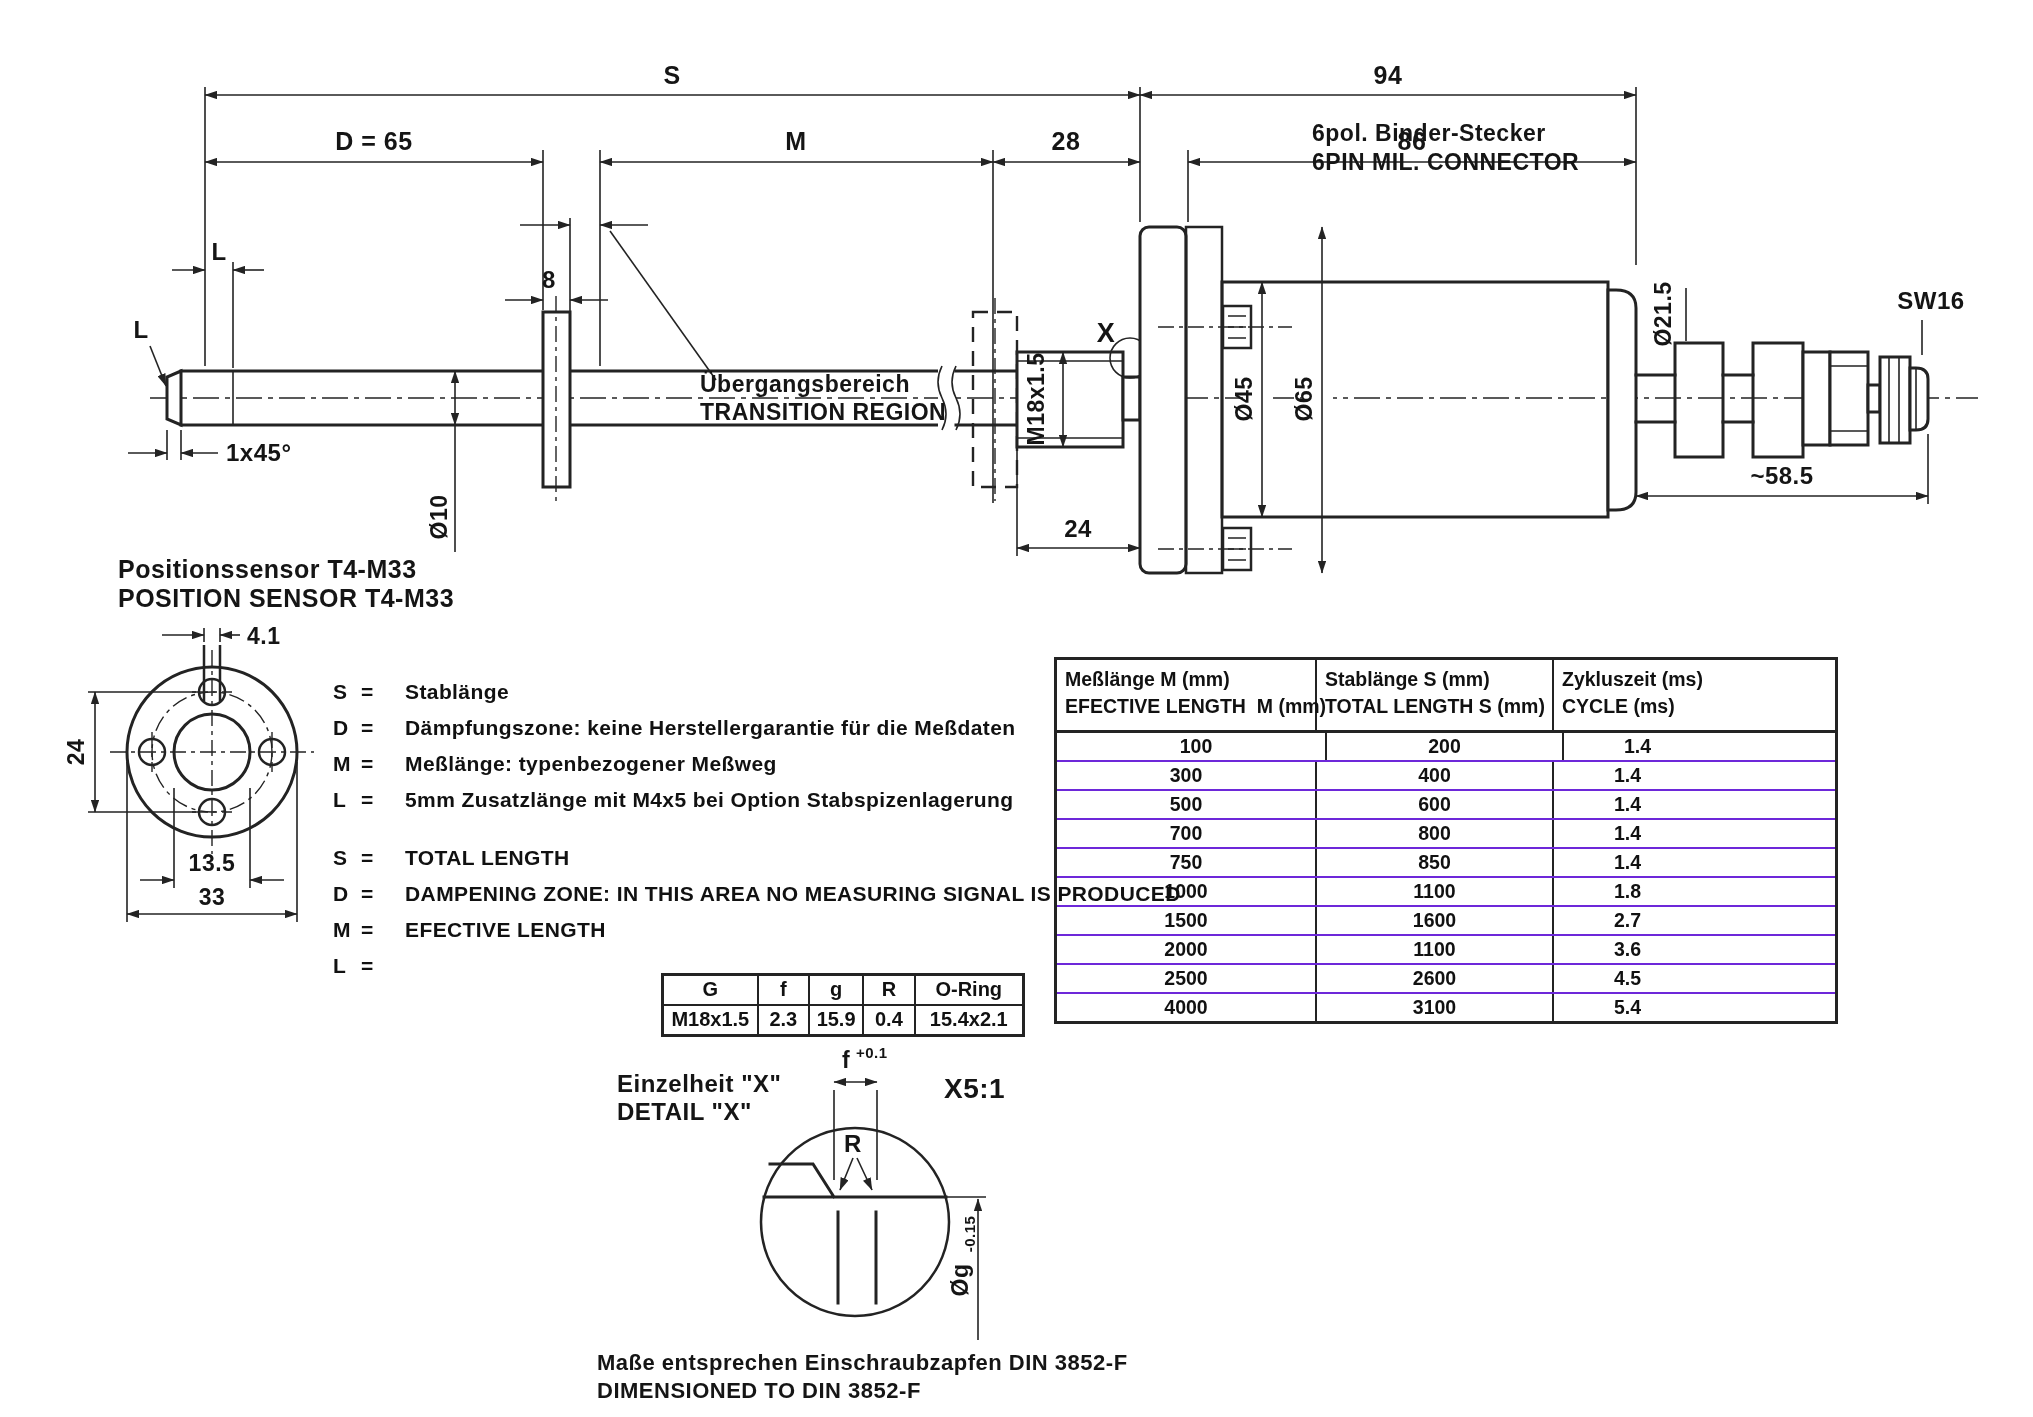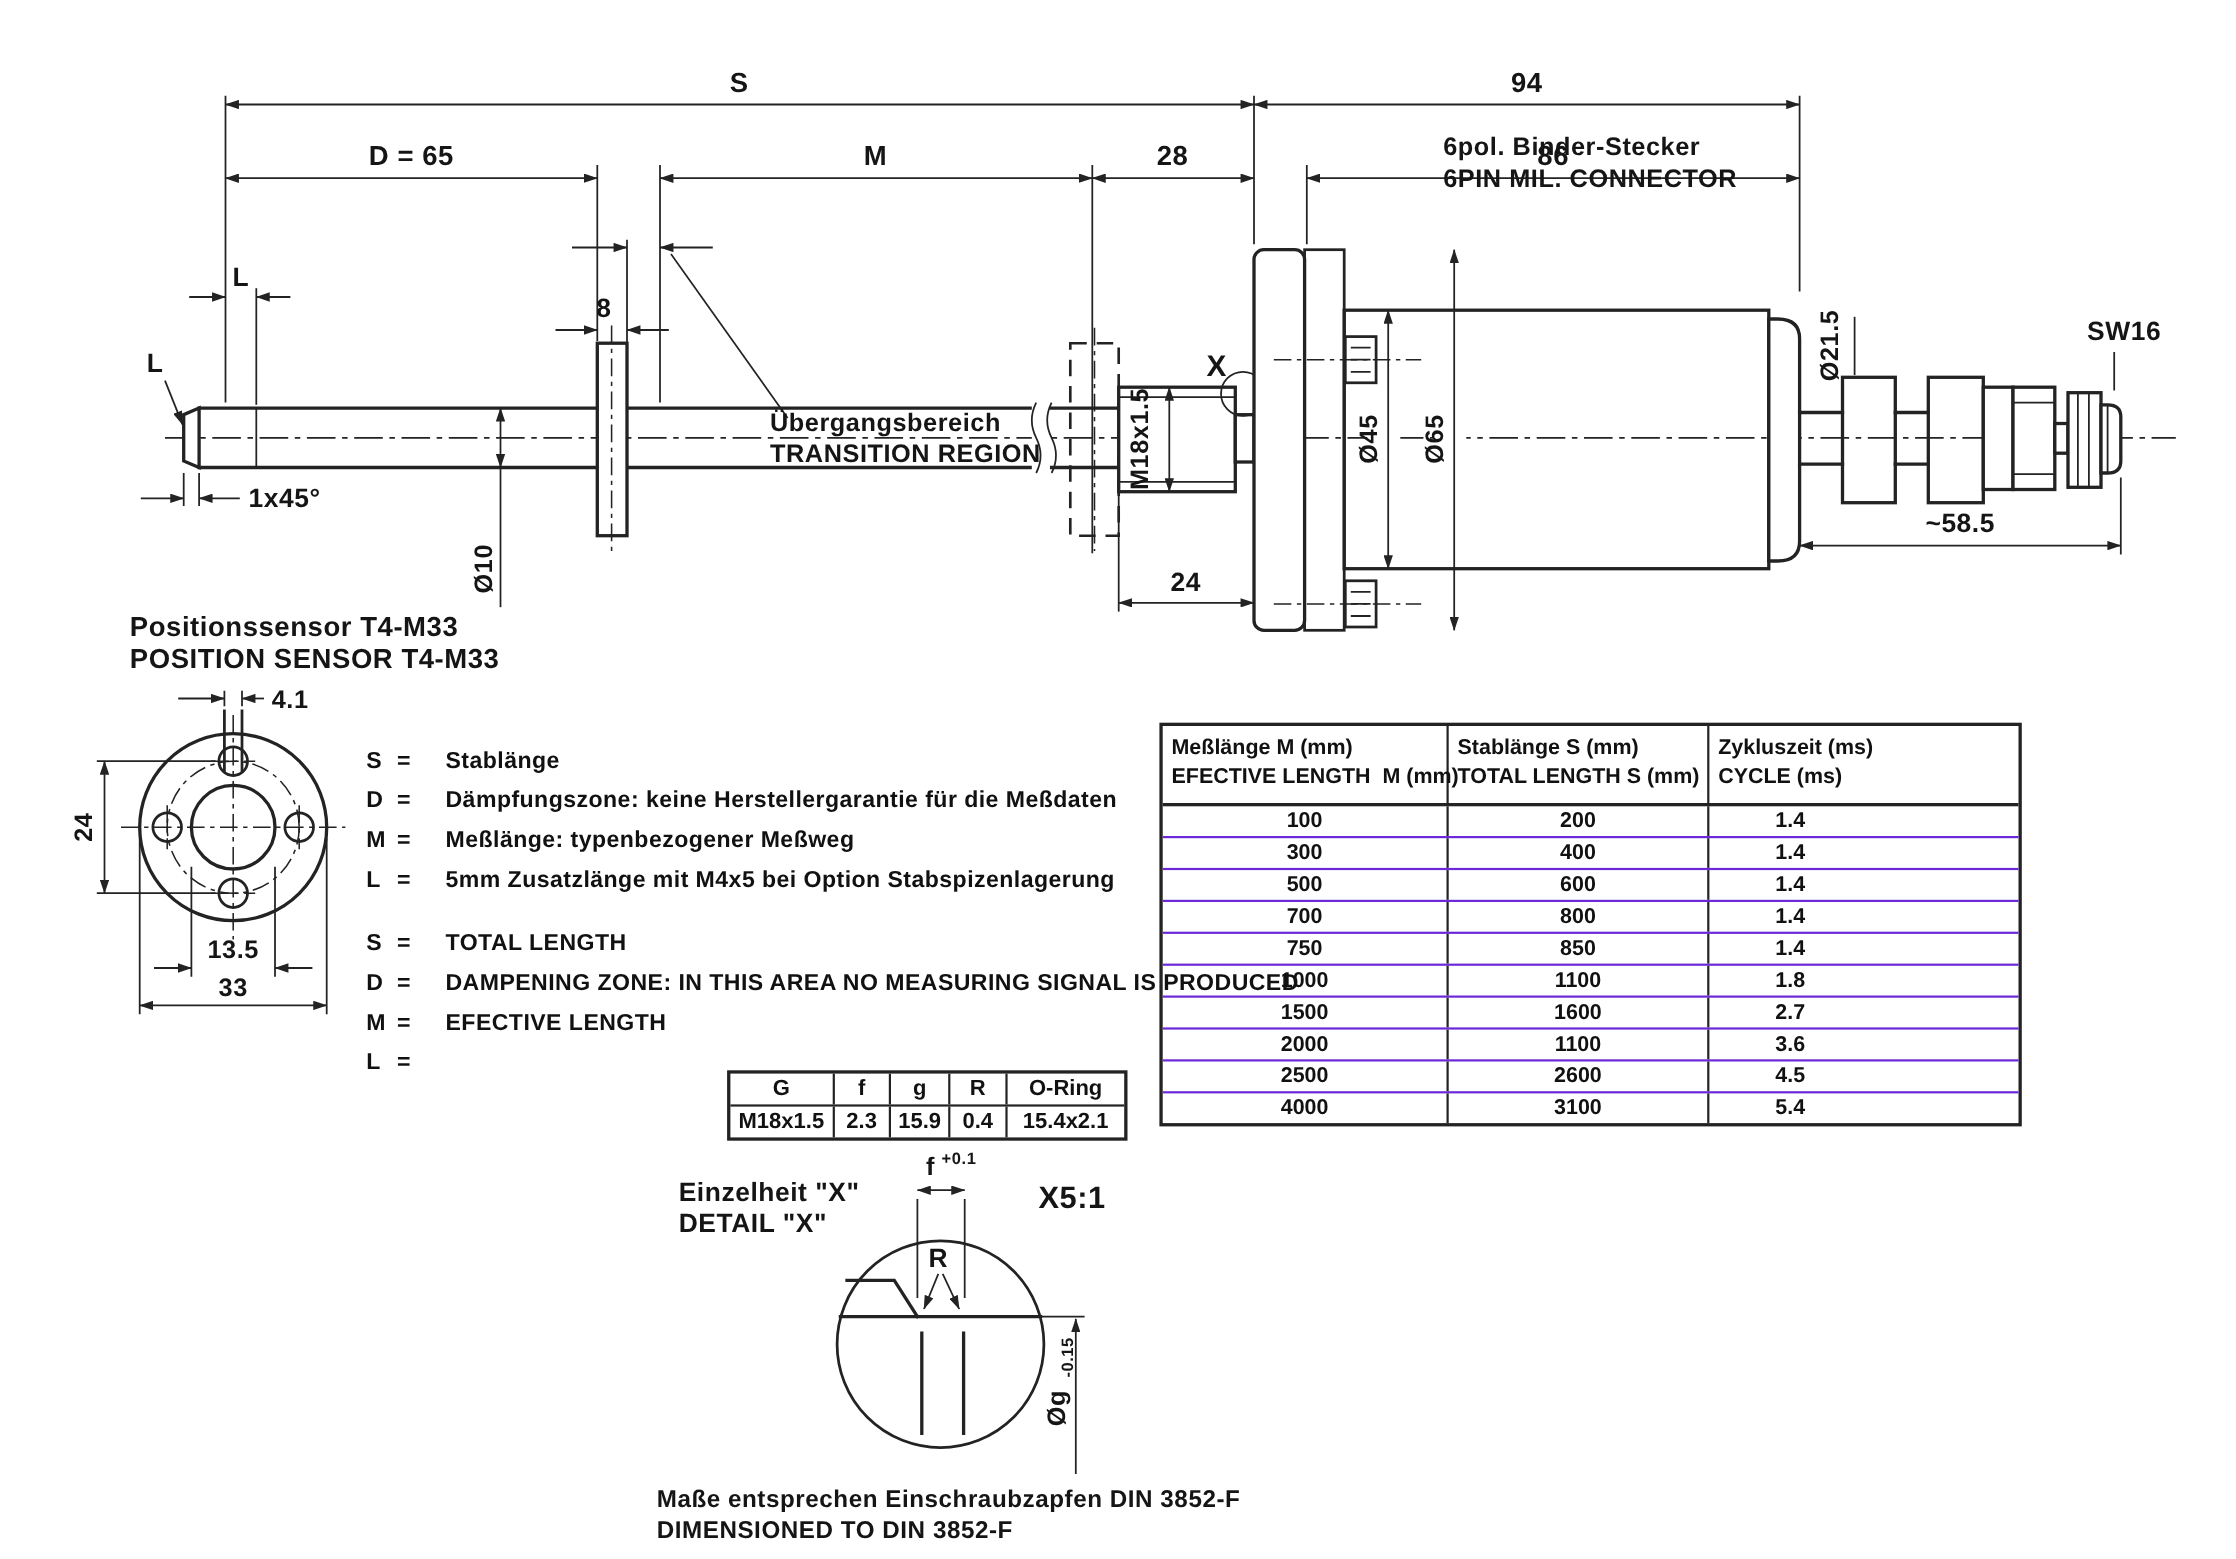--- a/index.html
+++ b/index.html
@@ -25,7 +25,7 @@
   .bhead{display:flex;height:70px;border-bottom:3px solid #232323;}
   .bhcell{box-sizing:border-box;padding:6px 8px 0 8px;white-space:pre;line-height:27px;font-size:19.5px;}
   .trow{display:flex;height:27px;border-top:2px solid #6d28d9;}
-  .trow:first-of-type{border-top:none;}
+  .trow:first-of-type{border-top:none;padding-left:10px;}
   .tcell{box-sizing:border-box;text-align:center;line-height:26px;font-size:19.5px;}
   .c1{width:260px;border-right:2.5px solid #232323;}
   .c2{width:237px;border-right:2.5px solid #232323;}

